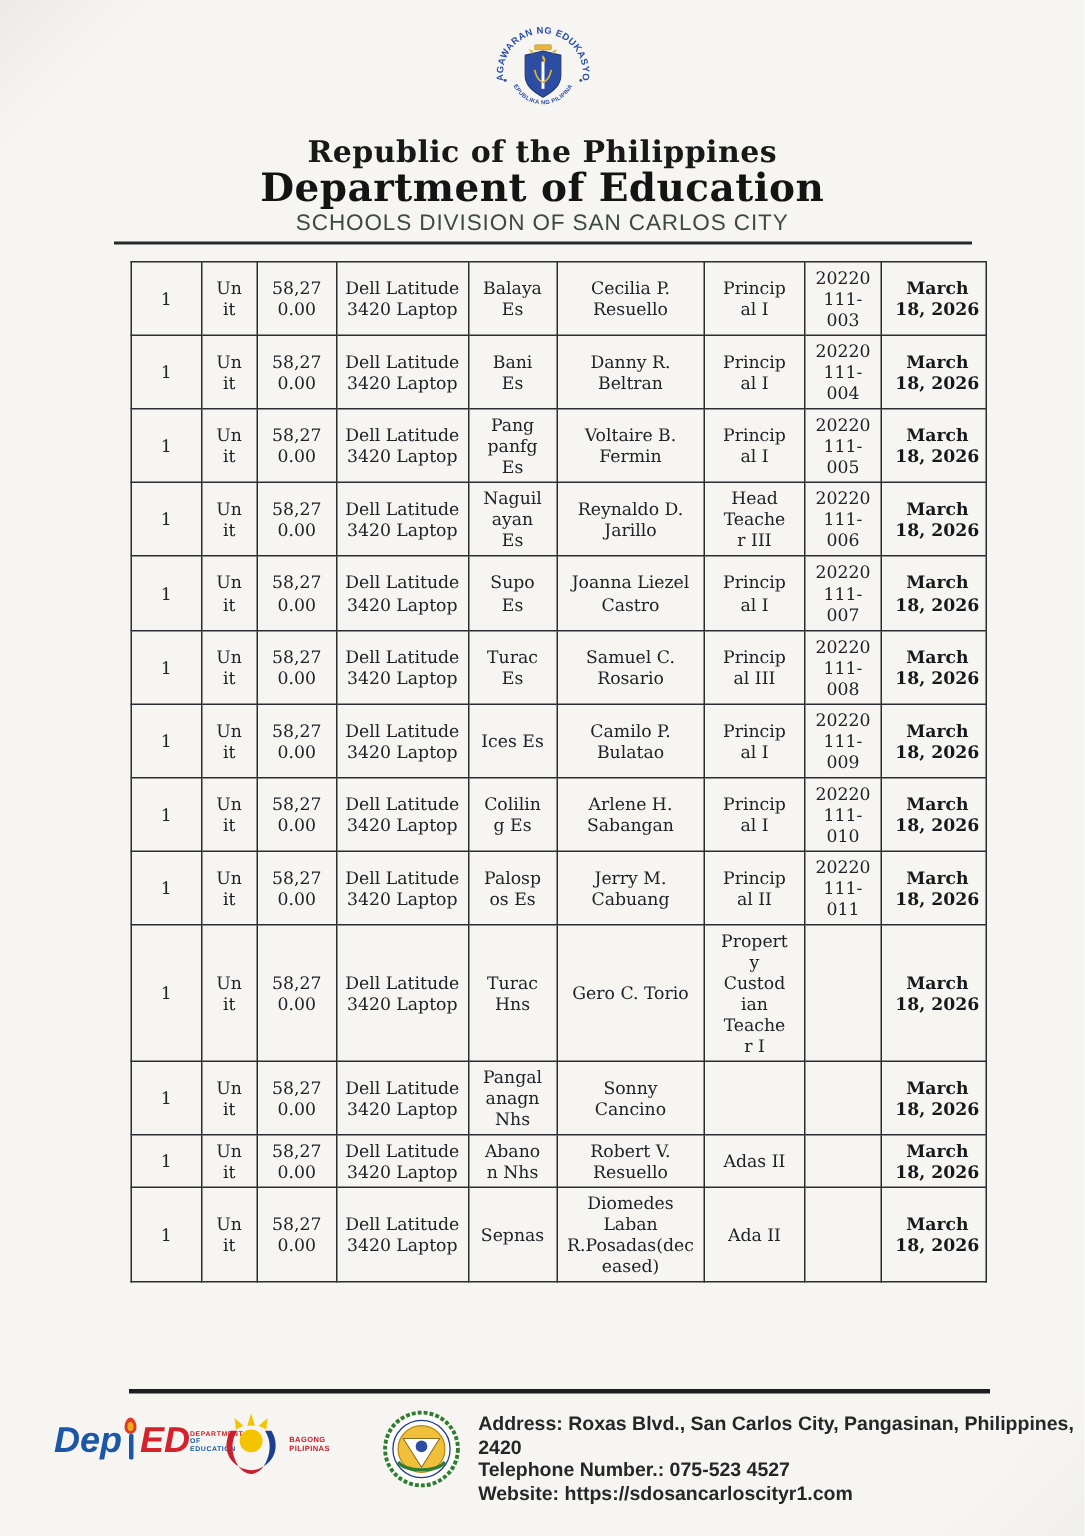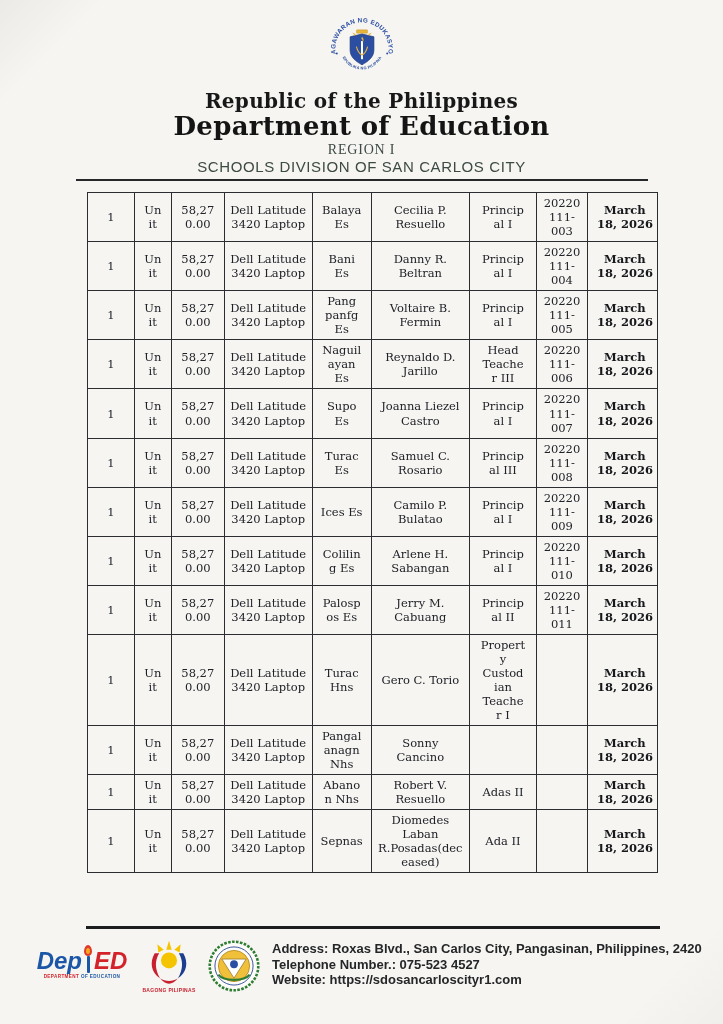--- a/index.html
+++ b/index.html
@@ -115,7 +115,6 @@
     </div>
     <div class="heading-republic">Republic of the Philippines</div>
     <div class="heading-department">Department of Education</div>
-    <div class="heading-region">REGION I</div>
     <div class="heading-division">SCHOOLS DIVISION OF SAN CARLOS CITY</div>
     <div class="head-rule"></div>
   </div>

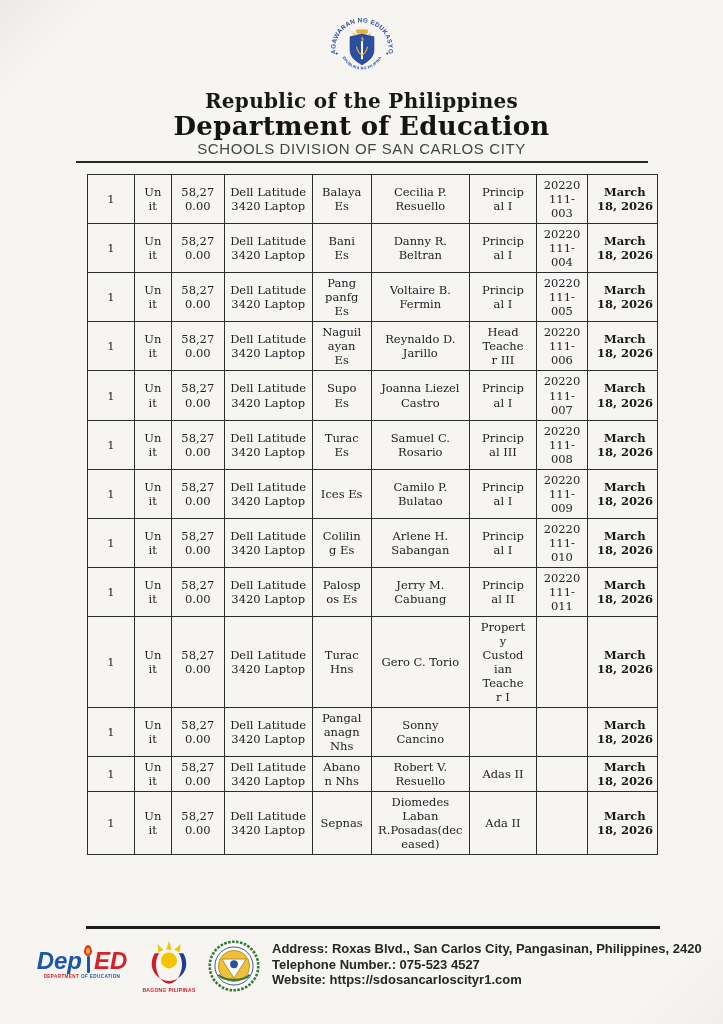--- a/index.html
+++ b/index.html
@@ -62,7 +62,7 @@
   .footer { position: absolute; left: 0; top: 926px; width: 723px; }
   .foot-rule { width: 574px; height: 3px; background: #1c1d1f; margin-left: 86px; }
   .foot-body { display: flex; align-items: flex-start; margin: 10px 0 0 36px; }
-  .logo-block { display: flex; flex-direction: column; align-items: center; }
+  .logo-block { display: flex; flex-direction: row; align-items: center; }
 
   
   .deped-logo { width: 92px; margin-top: 8px; }

